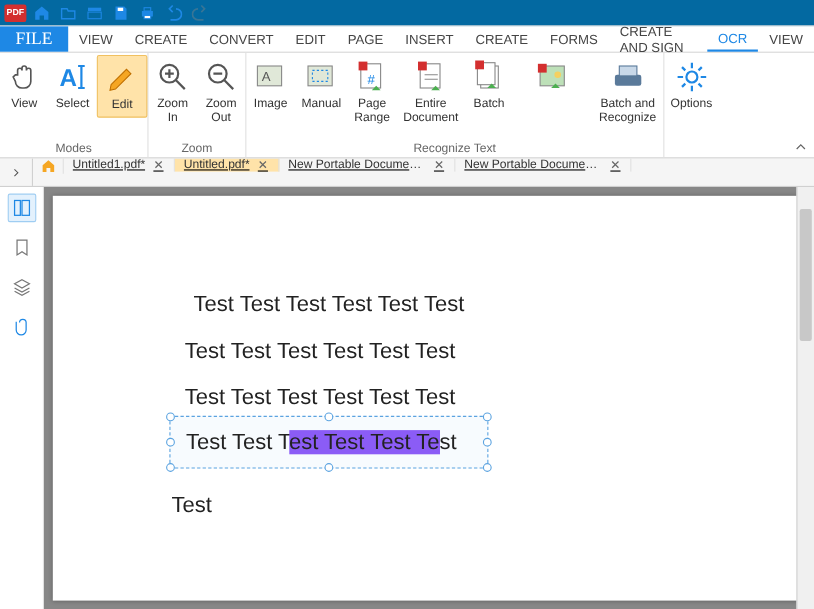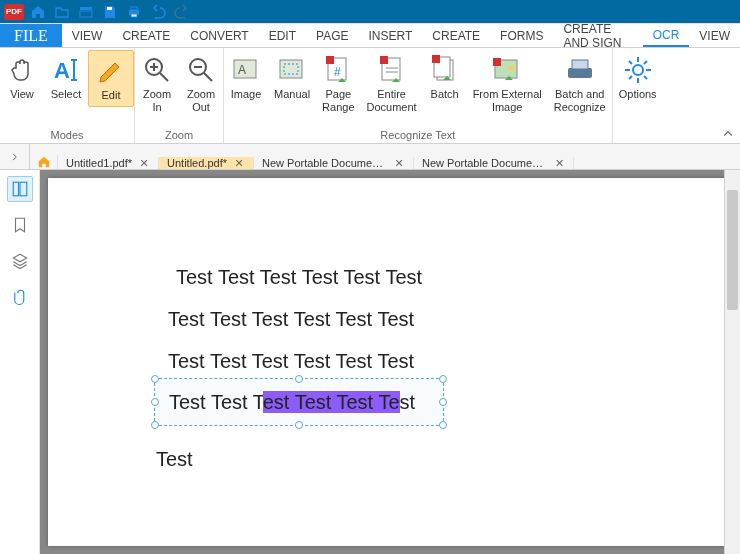--- a/index.html
+++ b/index.html
@@ -257,8 +257,6 @@
               <path d="M14 26l4-4 4 4" fill="#4caf50"></path>
             </svg>
           </div>
-        <div class="ribbon-btn-label">From External
-Image</div>
       </div>
       <div class="ribbon-btn" style="min-width:62px">
         <div class="ribbon-icon">

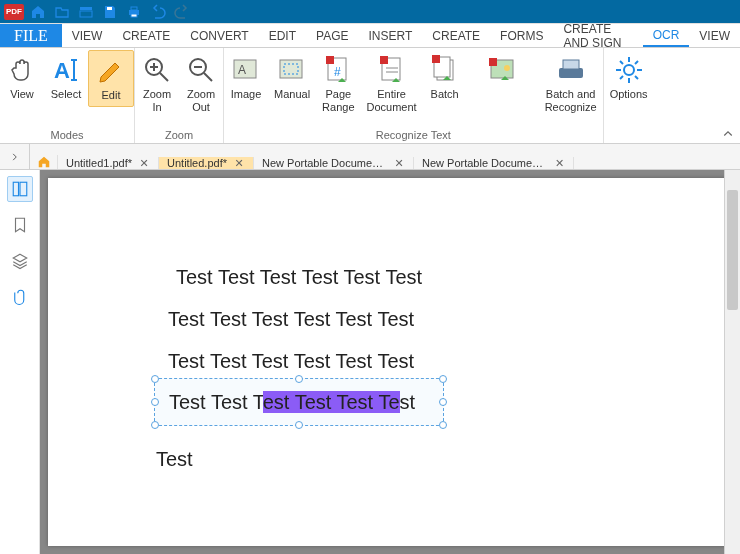--- a/index.html
+++ b/index.html
@@ -32,7 +32,7 @@
 
 .doc-row { height: 26px; display: flex; align-items: stretch; background: #f5f5f5; border-bottom: 1px solid #d0d0d0; }
 .side-toggle { width: 30px; display: flex; align-items: center; justify-content: center; border-right: 1px solid #d0d0d0; cursor: pointer; }
-.doc-tabs { display: flex; align-items: flex-end; flex: 1; }
+.doc-tabs { display: flex; align-items: flex-start; flex: 1; text-decoration: underline; }
 .home-btn { width: 28px; display: flex; align-items: center; justify-content: center; border-right: 1px solid #e0e0e0; cursor: pointer; }
 .doc-tab { display: flex; align-items: center; padding: 0 8px; border-right: 1px solid #e0e0e0; font-size: 11px; color: #333; cursor: pointer; max-width: 160px; }
 .doc-tab.active { background: #ffe3a9; }

